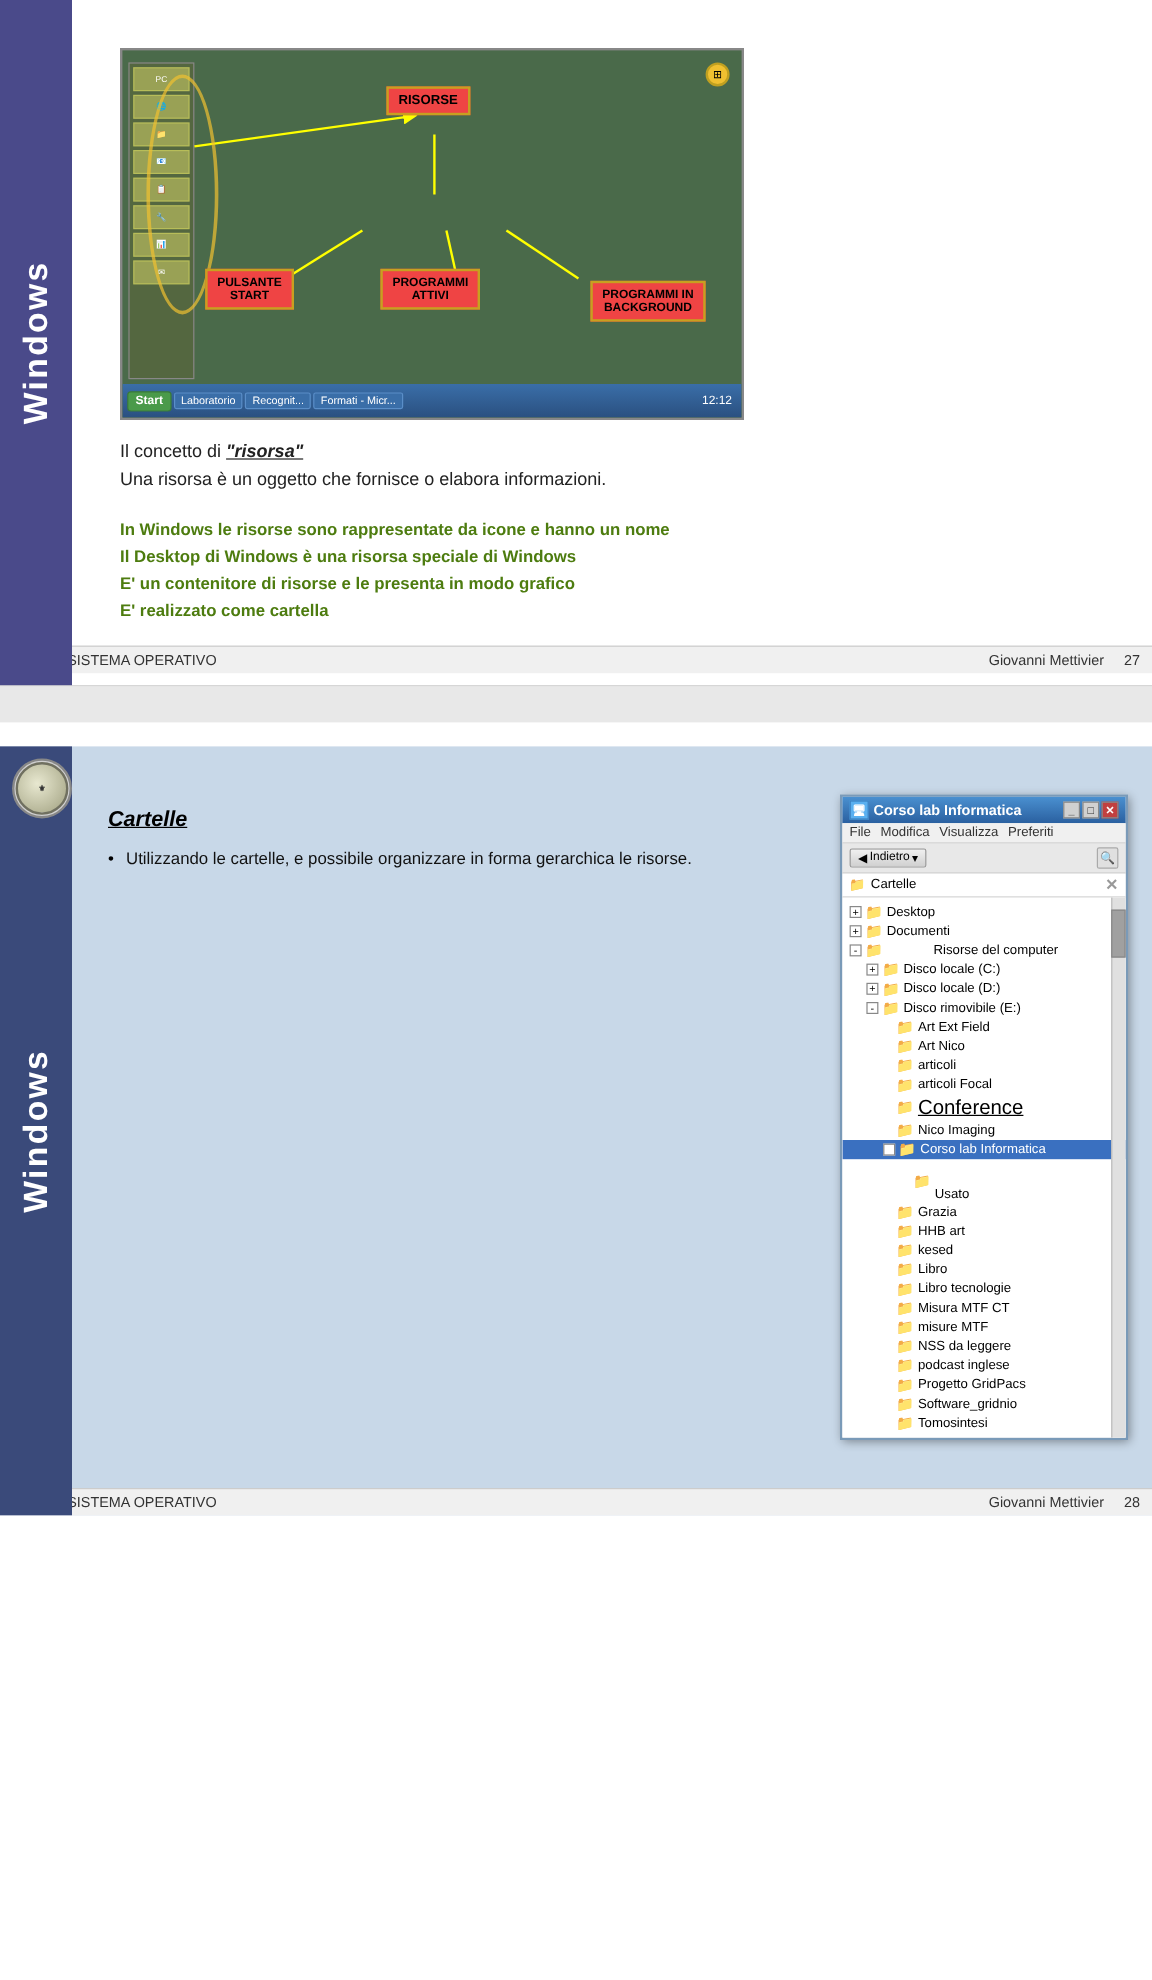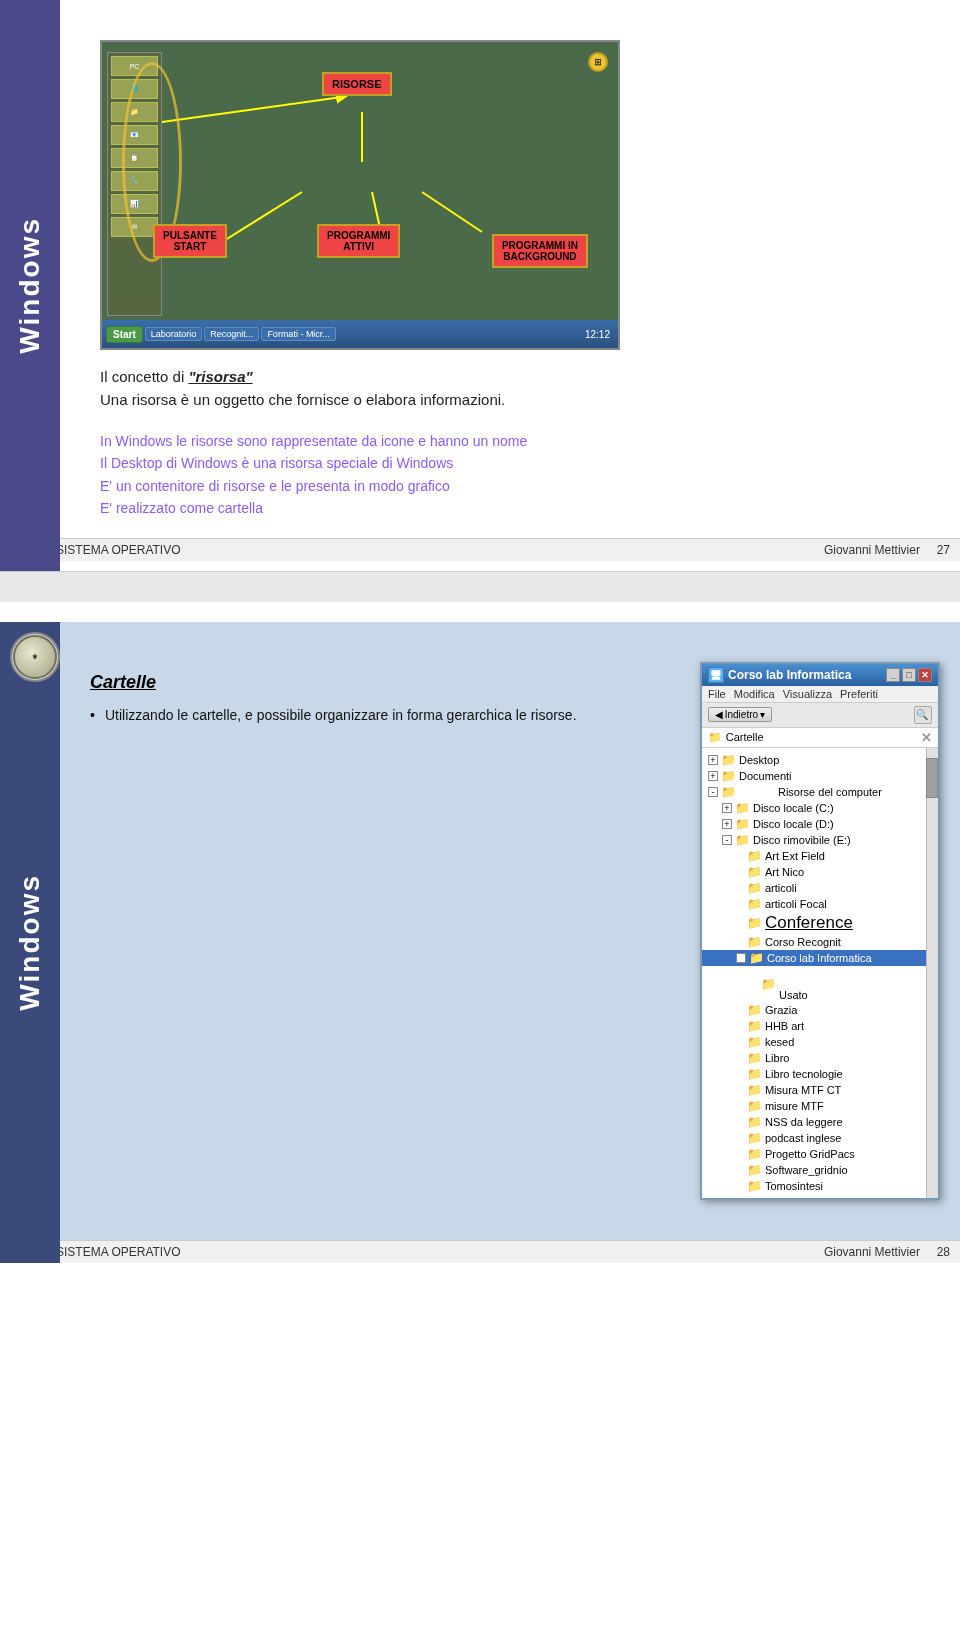--- a/index.html
+++ b/index.html
@@ -534,7 +534,7 @@
           <span>RISORSE</span>
         </div>
 
-        <div class="diag-label diag-pulsante" style="bottom:90px;left:51px;font-size:10px;text-align:center;">
+        <div class="diag-label diag-pulsante" style="bottom:90px;left:69px;font-size:10px;text-align:center;">
           PULSANTE<br>START
         </div>
 

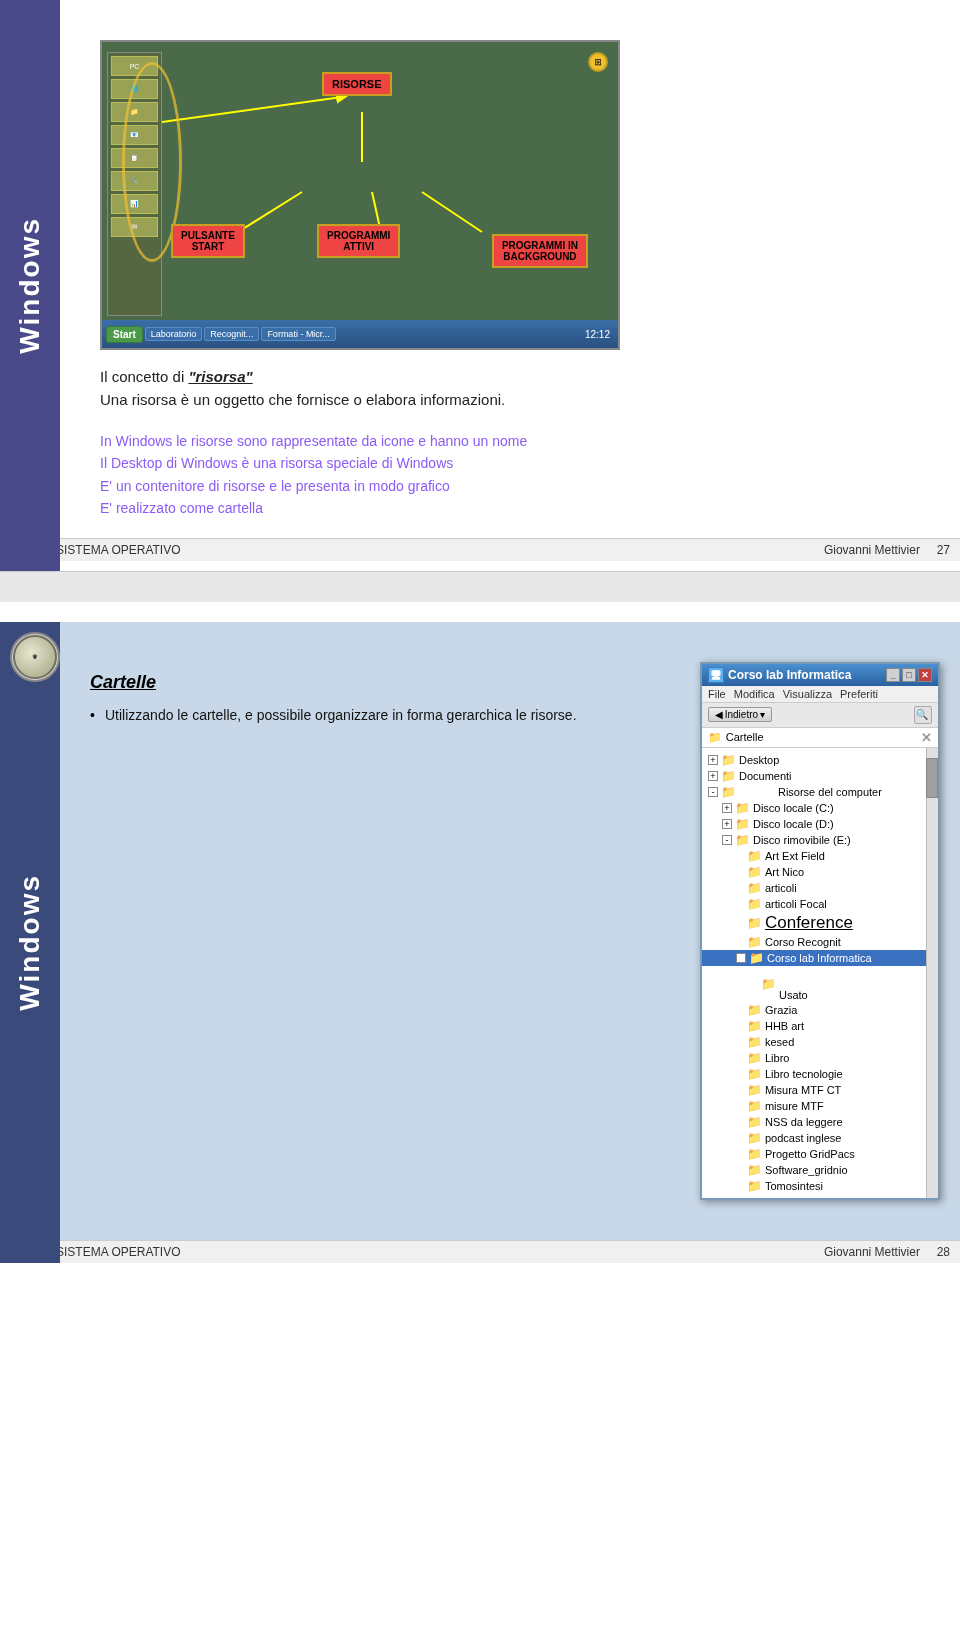--- a/index.html
+++ b/index.html
@@ -179,8 +179,9 @@
 
     .body-text {
       font-size: 14px;
-      color: #8b5cf6;
+      color: #4d7c0f;
       line-height: 1.6;
+      font-weight: bold;
     }
 
     

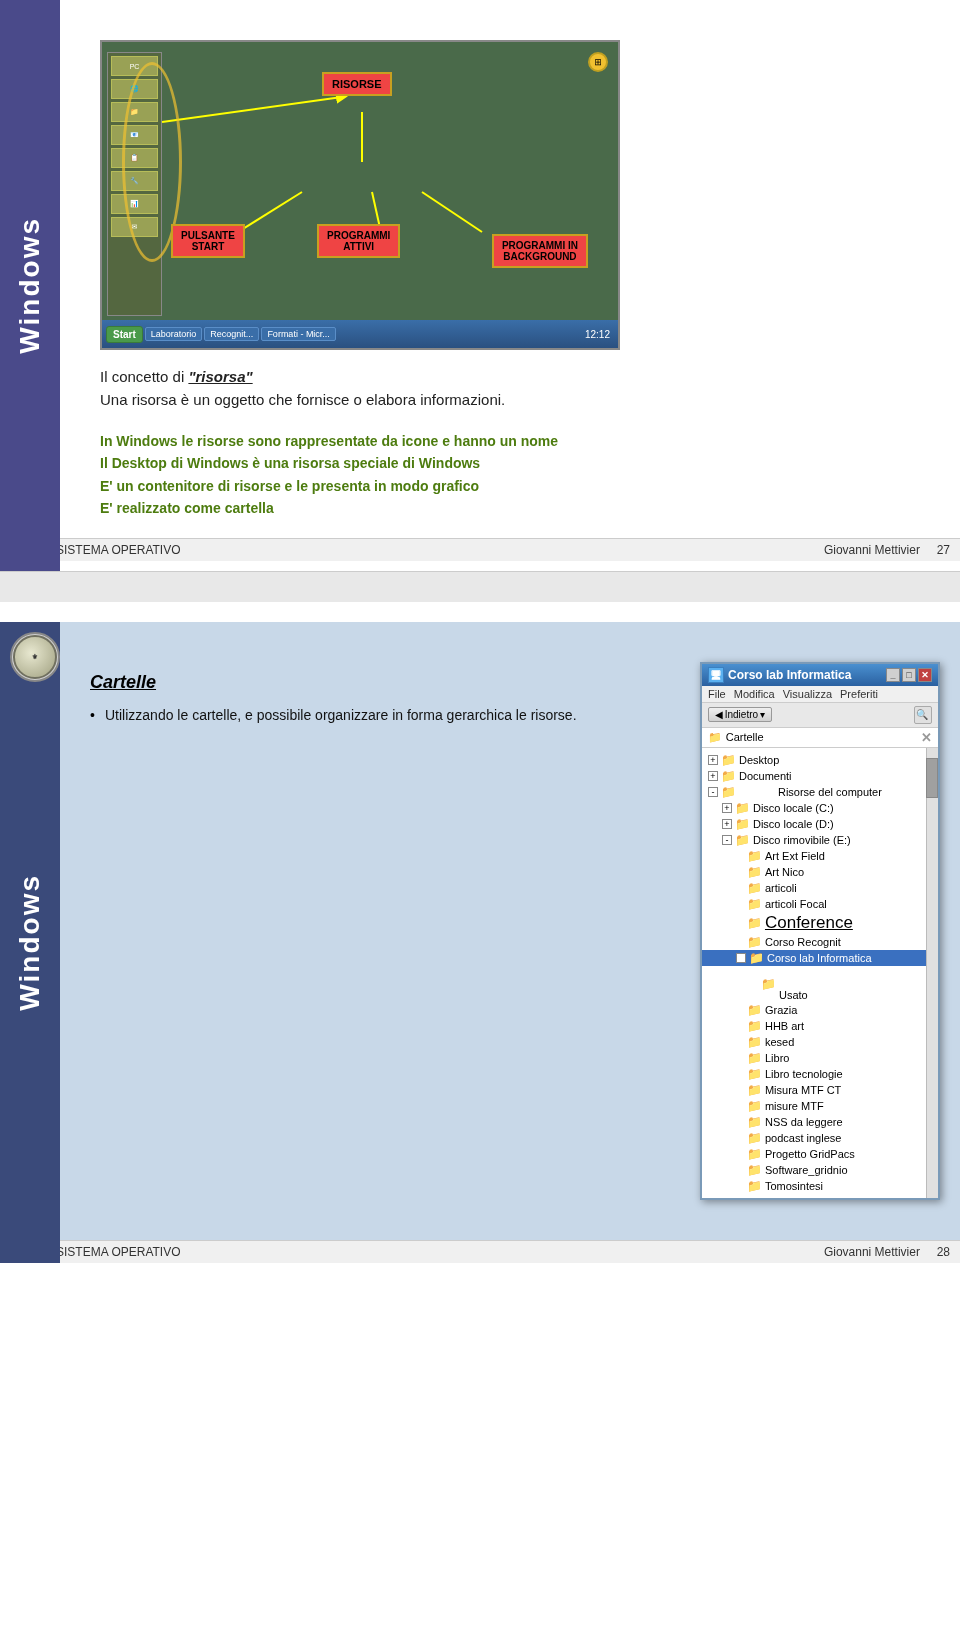--- a/index.html
+++ b/index.html
@@ -705,7 +705,7 @@
             <div class="tree-item" style="padding-left: 32px;">
               <span class="expand-spacer"></span>
               <span class="folder-icon">📁</span>
-              <span style="font-size: 11px;"> Corso Recognit</span>
+              <span style="font-size: 11px;"> Nico Imaging</span>
             </div>
             <div class="tree-item selected" style="padding-left: 32px;">
               <span class="expand-btn">-</span>

